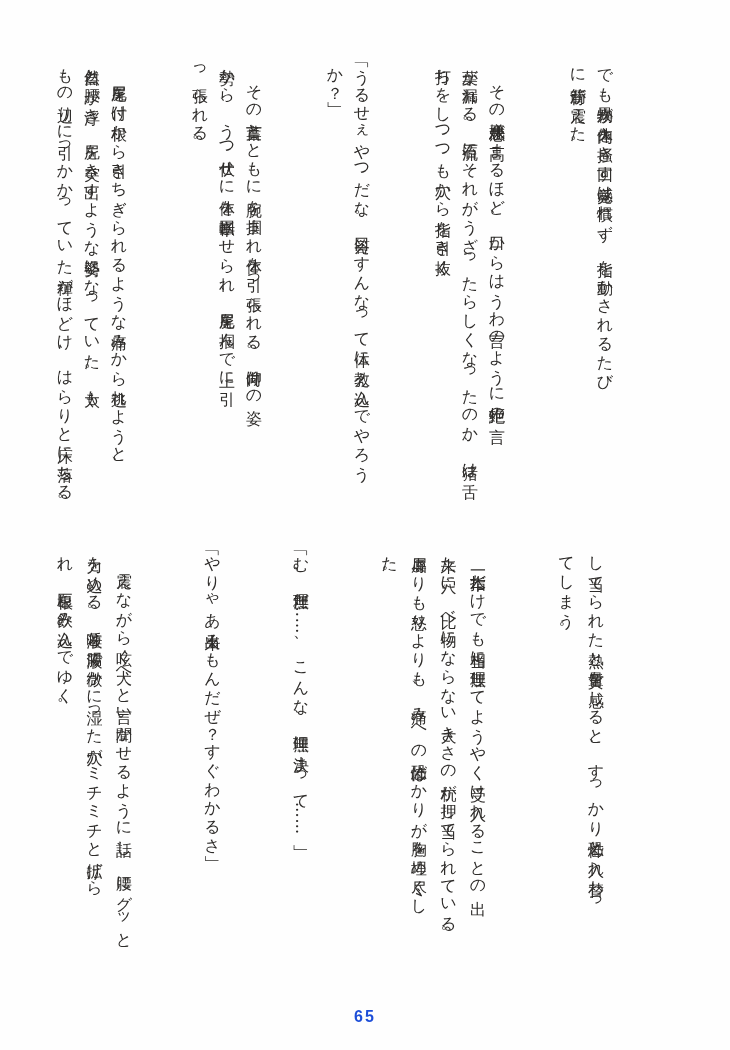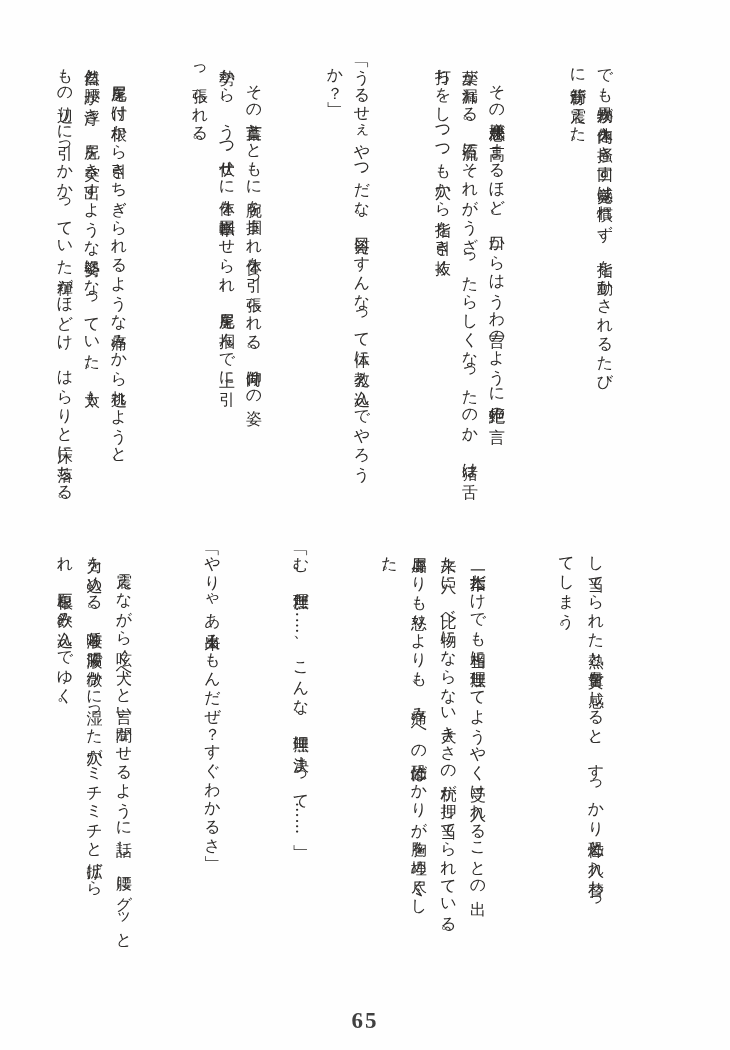--- a/index.html
+++ b/index.html
@@ -51,11 +51,11 @@
     top: 1008px;
     left: 50%;
     transform: translateX(-50%);
-    font-family: Liberation Serif, serif;
-    font-size: 23px;
+    font-family: Liberation Sans, sans-serif;
+    font-size: 16px;
     font-weight: bold;
     letter-spacing: 2px;
-    color: #404040;
+    color: #1d4ed8;
   }
 </style>
 </head>

